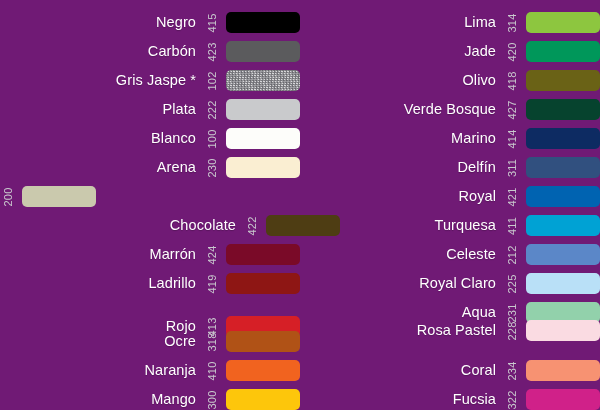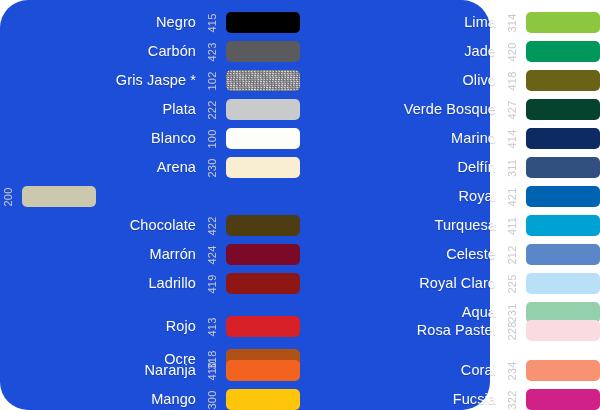--- a/index.html
+++ b/index.html
@@ -15,11 +15,10 @@
   }
   #chart {
     position: relative;
-    width: 490px;
+    width: 600px;
     height: 410px;
-    background: #1d4ed8;
+    background: #701a75;
     box-sizing: border-box;
-    border-radius: 28px;
   }
   .column {
     position: absolute;

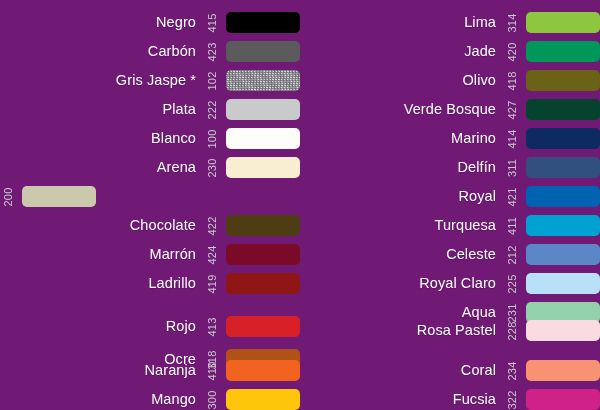--- a/index.html
+++ b/index.html
@@ -143,7 +143,7 @@
         </div>
         <div class="color-chip" style="background-color: rgb(202, 201, 173);"></div>
       </div>
-      <div class="swatch-row" style="top: 211px;">
+      <div class="swatch-row" style="top: 211px; padding-left: 40px;">
         <div class="color-name">Chocolate</div>
         <div class="color-code">
           <span>422</span>

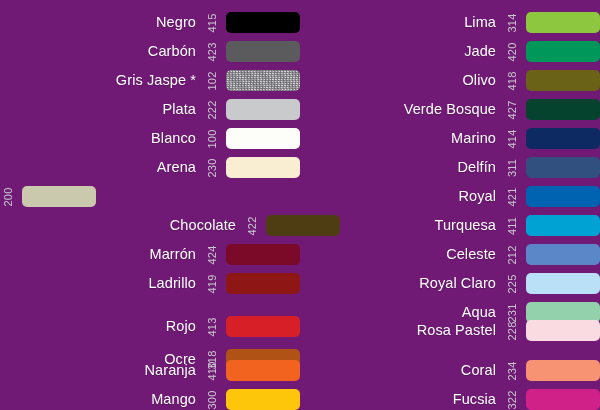--- a/index.html
+++ b/index.html
@@ -171,7 +171,7 @@
         </div>
         <div class="color-chip" style="background-color: rgb(214, 31, 38);"></div>
       </div>
-      <div class="swatch-row" style="top: 327px; margin-top: 18px;">
+      <div class="swatch-row" style="top: 327px;">
         <div class="color-name">Ocre</div>
         <div class="color-code">
           <span>318</span>

